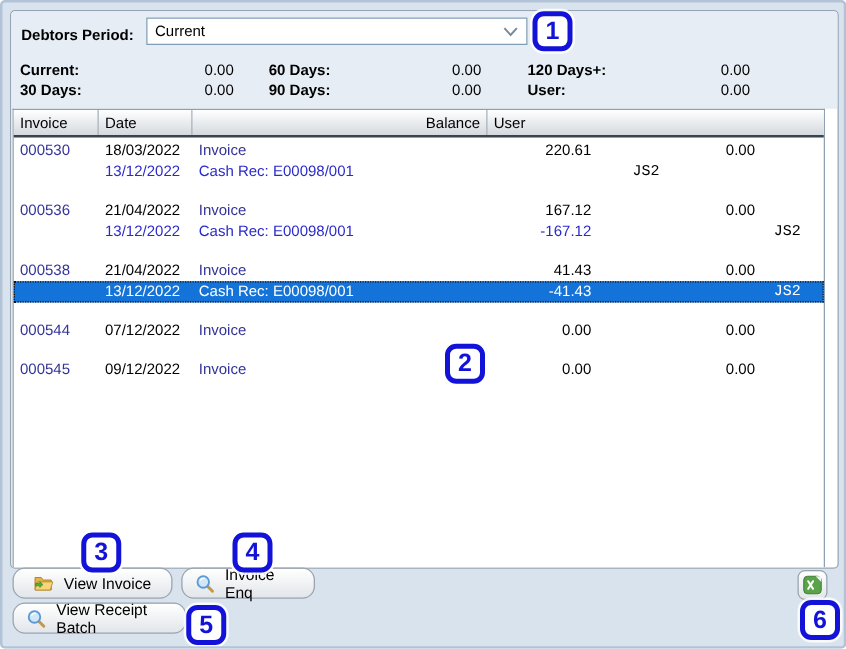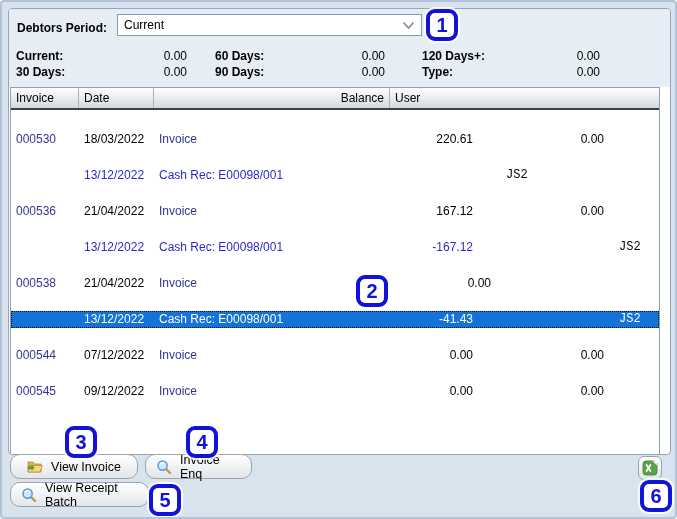--- a/index.html
+++ b/index.html
@@ -110,7 +110,7 @@
       <span class="sum val" style="left:110px;top:56px;width:68px">0.00</span>
       <span class="sum lbl" style="left:206px;top:56px">90 Days:</span>
       <span class="sum val" style="left:300px;top:56px;width:76px">0.00</span>
-      <span class="sum lbl" style="left:413px;top:56px">Type:</span>
+      <span class="sum lbl" style="left:413px;top:56px">User:</span>
       <span class="sum val" style="left:510px;top:56px;width:81px">0.00</span>
     </div>
 

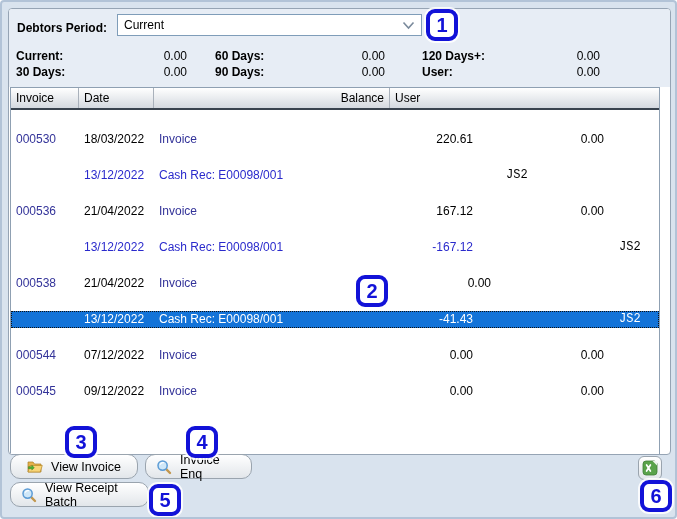--- a/index.html
+++ b/index.html
@@ -47,7 +47,7 @@
   .group { margin-bottom:14px; }
   .row {
     display:grid; grid-template-columns:68px 75px 236px 109px 113px 47px;
-    height:17px; line-height:16px;margin-top:19px;
+    height:17px; line-height:16px;
   }
   .cell { padding:0 0 0 5px; white-space:nowrap; overflow:hidden; }
   .c-amount { text-align:right; padding:0 26px 0 0; }

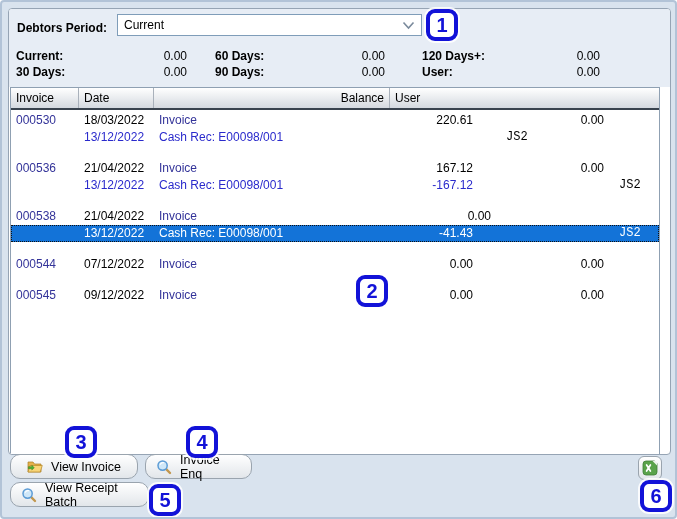--- a/index.html
+++ b/index.html
@@ -162,6 +162,7 @@
               <span class="cell c-invoice">000538</span>
               <span class="cell c-date">21/04/2022</span>
               <span class="cell c-type">Invoice</span>
+              <span class="cell c-amount">41.43</span>
               <span class="cell c-balance">0.00</span>
               <span class="cell c-user"></span>
             </div>

